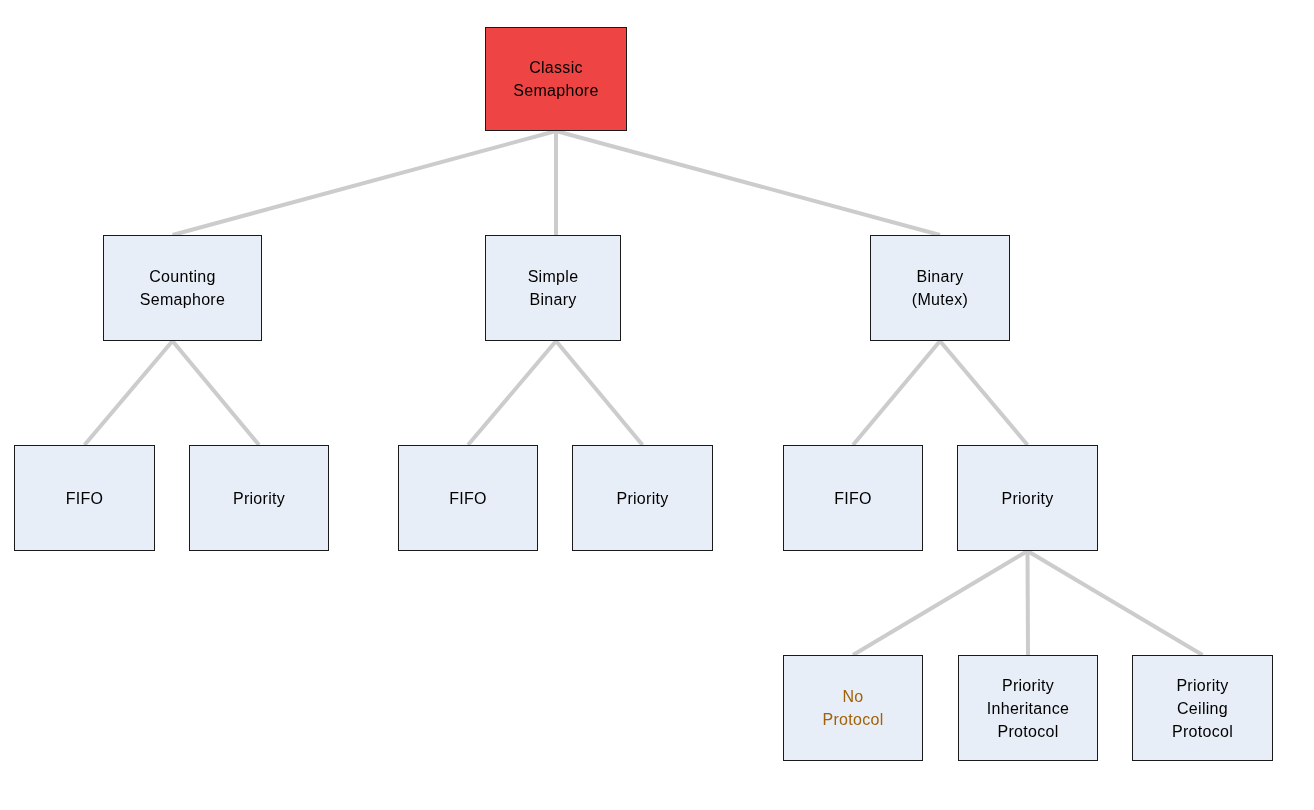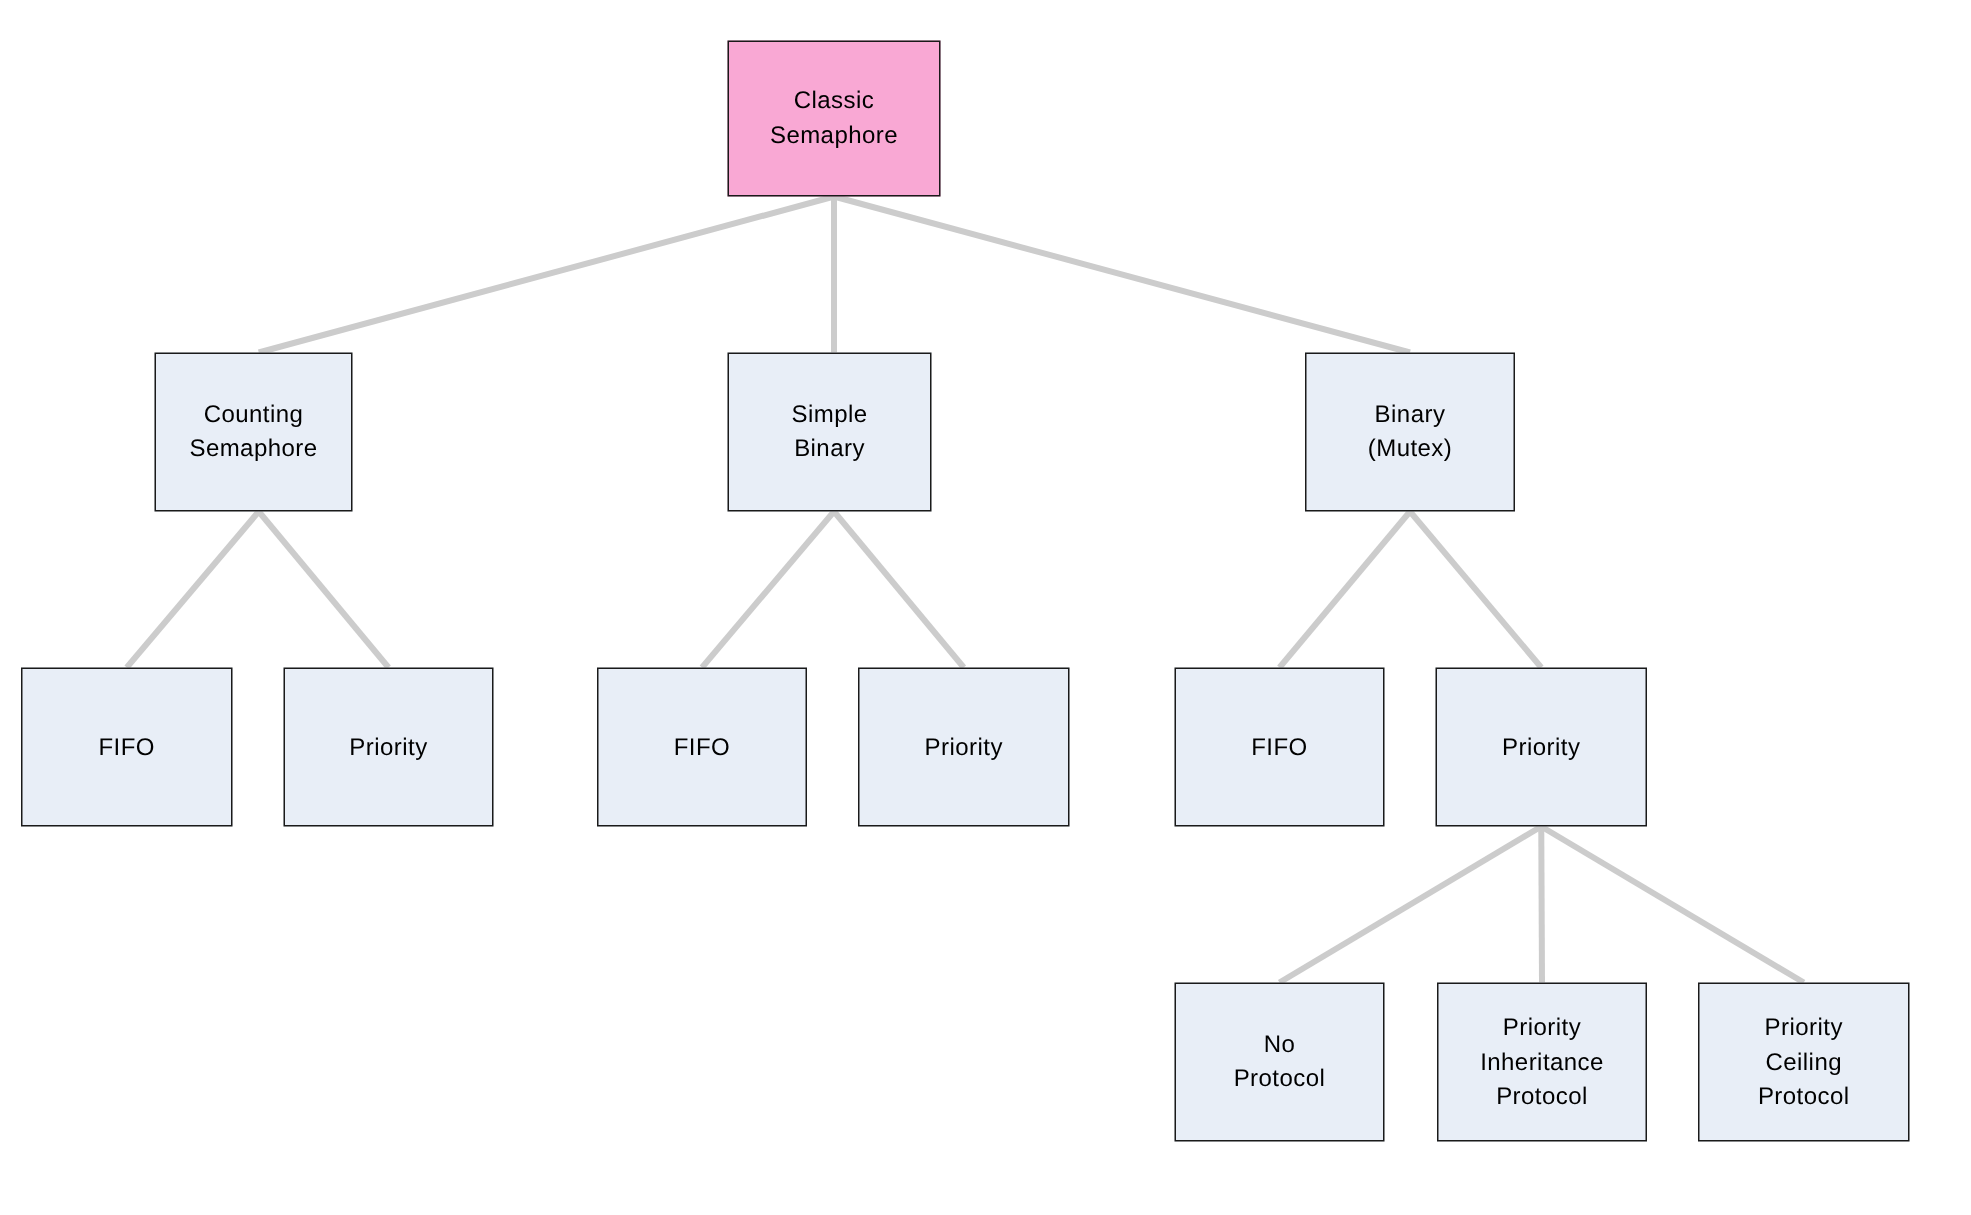--- a/index.html
+++ b/index.html
@@ -57,7 +57,7 @@
       <line x1="1027.5" y1="551" x2="1202.5" y2="655" stroke="#cccccc" stroke-width="4"></line>
     </svg>
   <div id="nodes">
-      <div class="node" style="left: 485px; top: 27px; width: 142px; height: 104px; background: #f9a8d4; border-color: rgb(26, 26, 26); color: rgb(0, 0, 0);"><span>Classic
+      <div class="node" style="left: 485px; top: 27px; width: 142px; height: 104px; background: #ef4444; border-color: rgb(26, 26, 26); color: rgb(0, 0, 0);"><span>Classic
 Semaphore</span></div>
       <div class="node" style="left: 103px; top: 235px; width: 132px; height: 106px; background: rgb(232, 238, 247); border-color: rgb(26, 26, 26); color: rgb(0, 0, 0);"><span>Counting
 Semaphore</span></div>

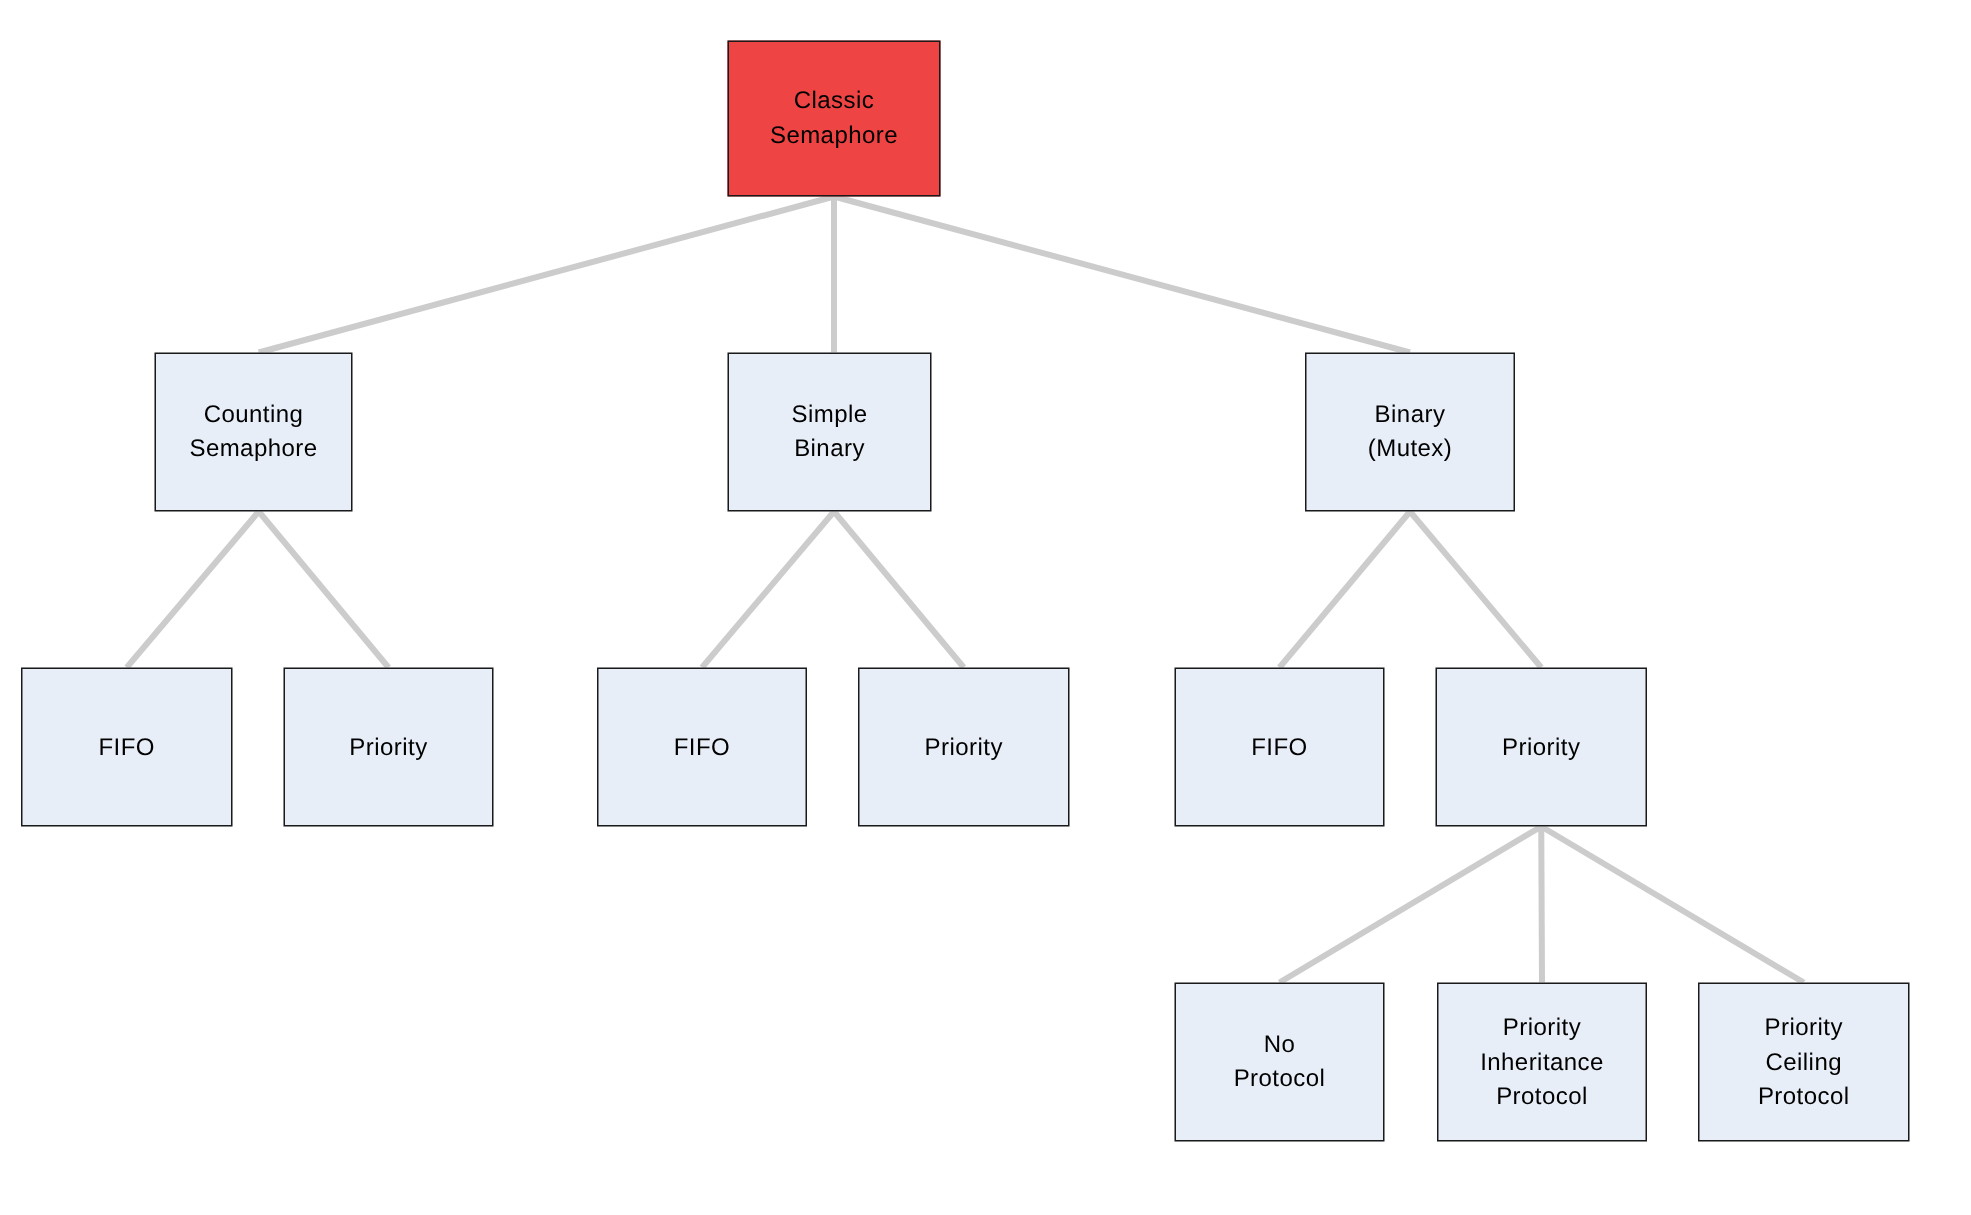--- a/index.html
+++ b/index.html
@@ -59,7 +59,7 @@
   <div id="nodes">
       <div class="node" style="left: 485px; top: 27px; width: 142px; height: 104px; background: #ef4444; border-color: rgb(26, 26, 26); color: rgb(0, 0, 0);"><span>Classic
 Semaphore</span></div>
-      <div class="node" style="left: 103px; top: 235px; width: 132px; height: 106px; background: rgb(232, 238, 247); border-color: rgb(26, 26, 26); color: rgb(0, 0, 0);"><span>Counting
+      <div class="node" style="left: 103px; top: 235px; width: 159px; height: 106px; background: rgb(232, 238, 247); border-color: rgb(26, 26, 26); color: rgb(0, 0, 0);"><span>Counting
 Semaphore</span></div>
       <div class="node" style="left: 485px; top: 235px; width: 136px; height: 106px; background: rgb(232, 238, 247); border-color: rgb(26, 26, 26); color: rgb(0, 0, 0);"><span>Simple
 Binary</span></div>

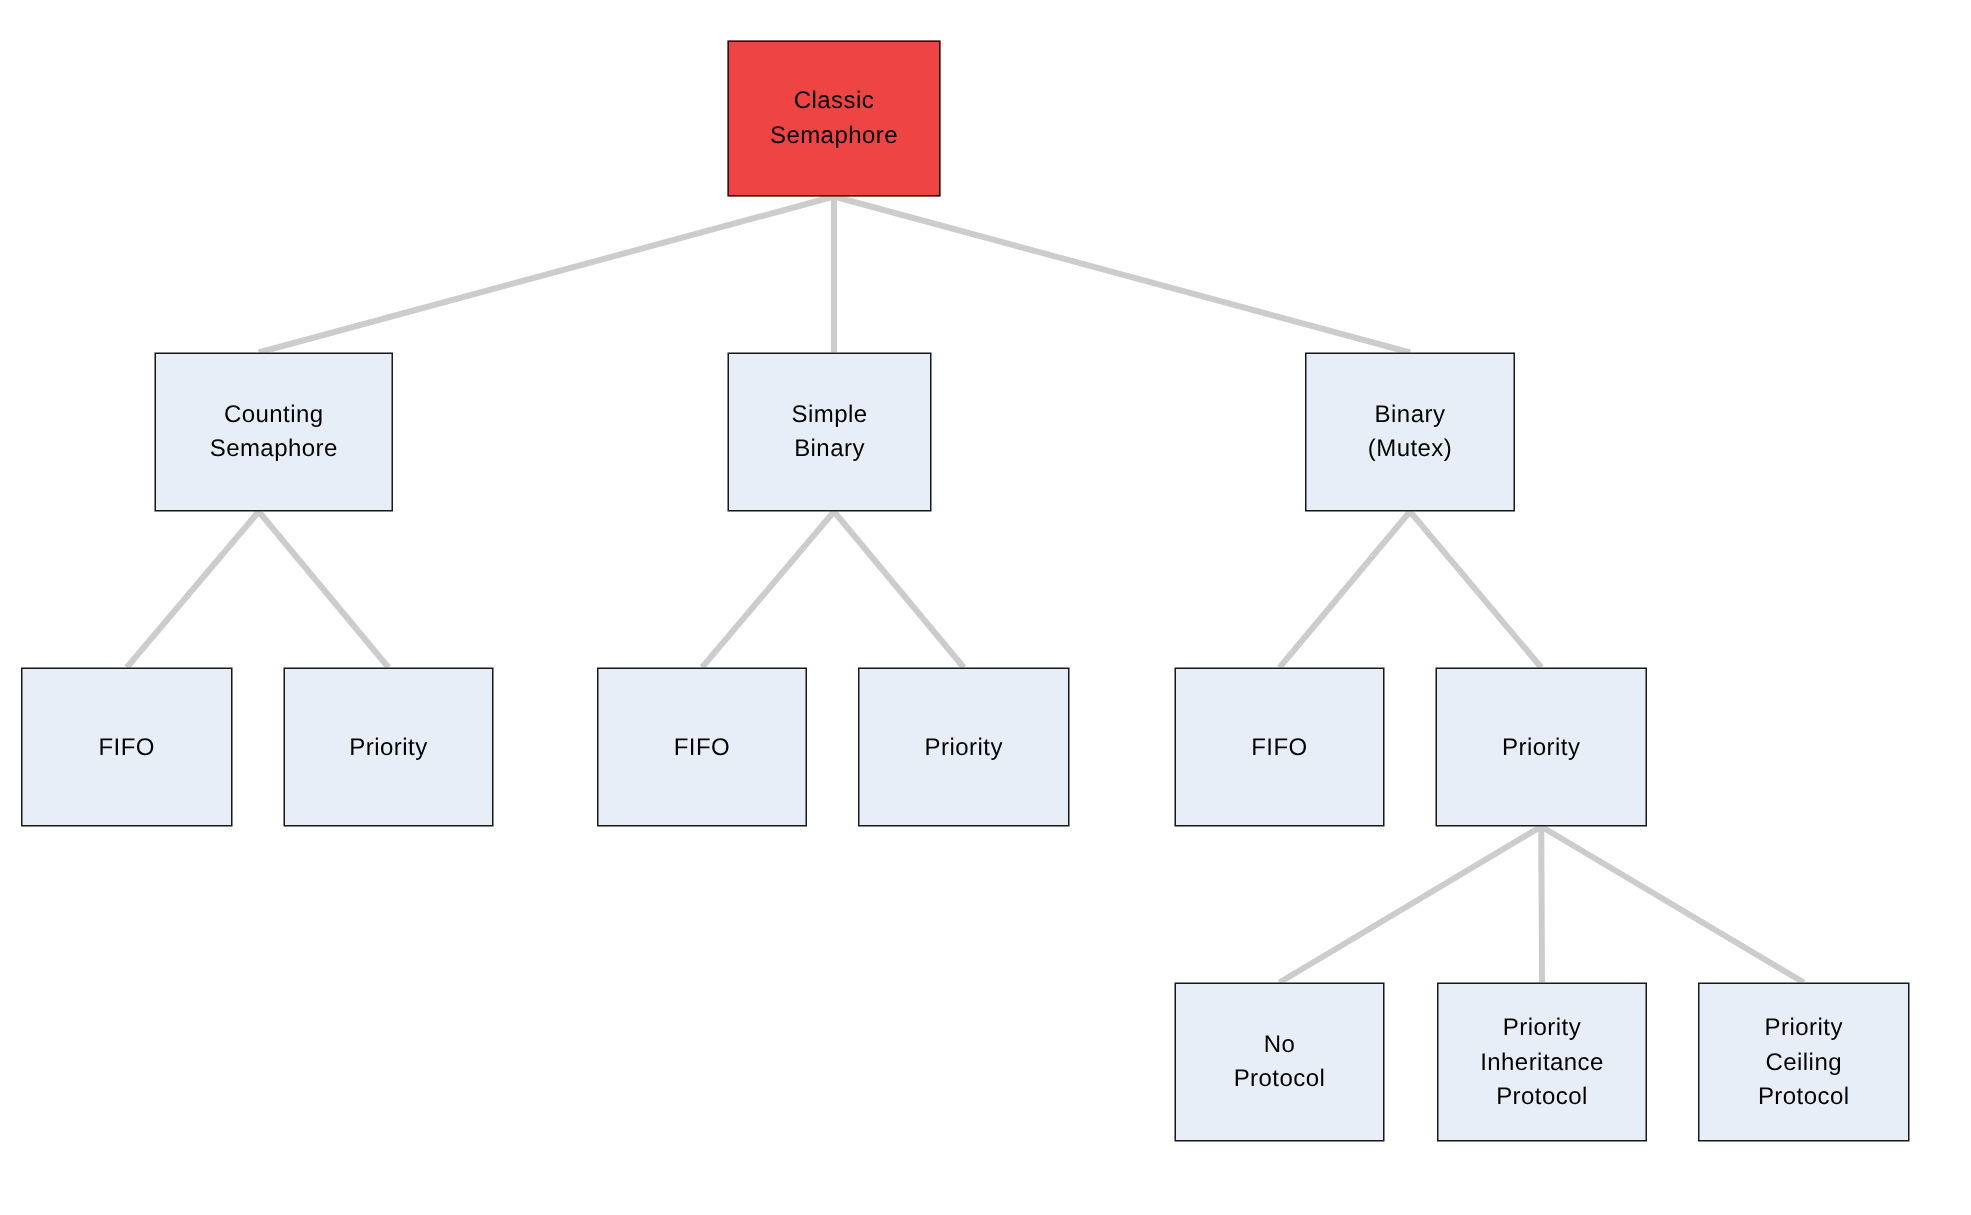--- a/index.html
+++ b/index.html
@@ -71,7 +71,7 @@
       <div class="node" style="left: 572px; top: 445px; width: 141px; height: 106px; background: rgb(232, 238, 247); border-color: rgb(26, 26, 26); color: rgb(0, 0, 0);"><span>Priority</span></div>
       <div class="node" style="left: 783px; top: 445px; width: 140px; height: 106px; background: rgb(232, 238, 247); border-color: rgb(26, 26, 26); color: rgb(0, 0, 0);"><span>FIFO</span></div>
       <div class="node" style="left: 957px; top: 445px; width: 141px; height: 106px; background: rgb(232, 238, 247); border-color: rgb(26, 26, 26); color: rgb(0, 0, 0);"><span>Priority</span></div>
-      <div class="node" style="left: 783px; top: 655px; width: 140px; height: 106px; background: rgb(232, 238, 247); border-color: rgb(26, 26, 26); color: #000000;"><span>No
+      <div class="node" style="left: 783px; top: 655px; width: 140px; height: 106px; background: rgb(232, 238, 247); border-color: rgb(26, 26, 26); color: #a16207;"><span>No
 Protocol</span></div>
       <div class="node" style="left: 958px; top: 655px; width: 140px; height: 106px; background: rgb(232, 238, 247); border-color: rgb(26, 26, 26); color: rgb(0, 0, 0);"><span>Priority
 Inheritance

